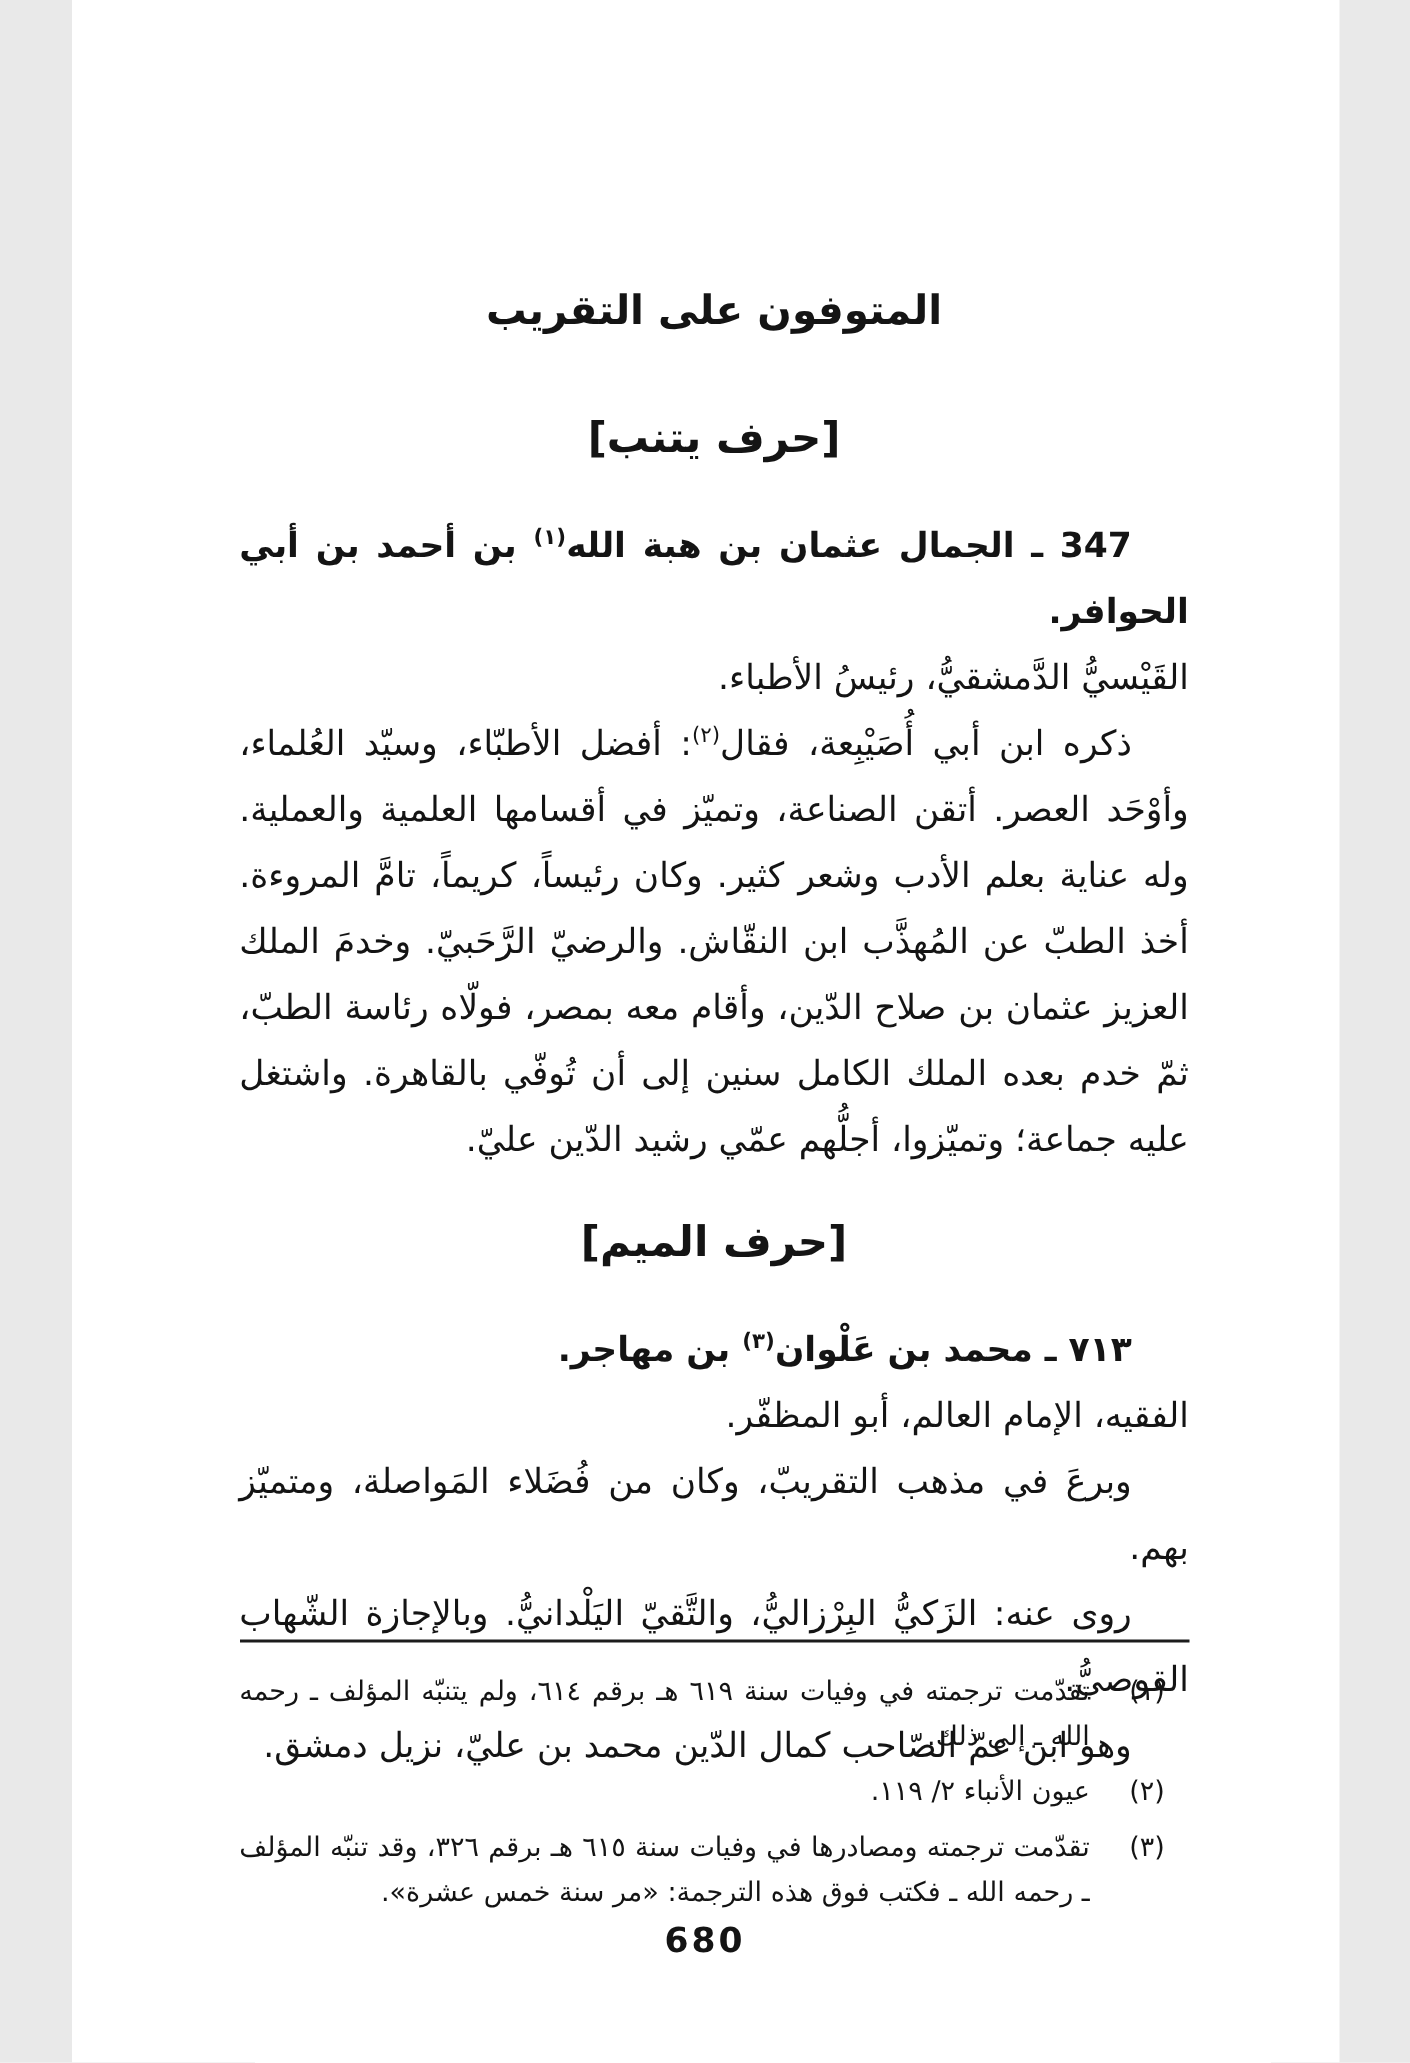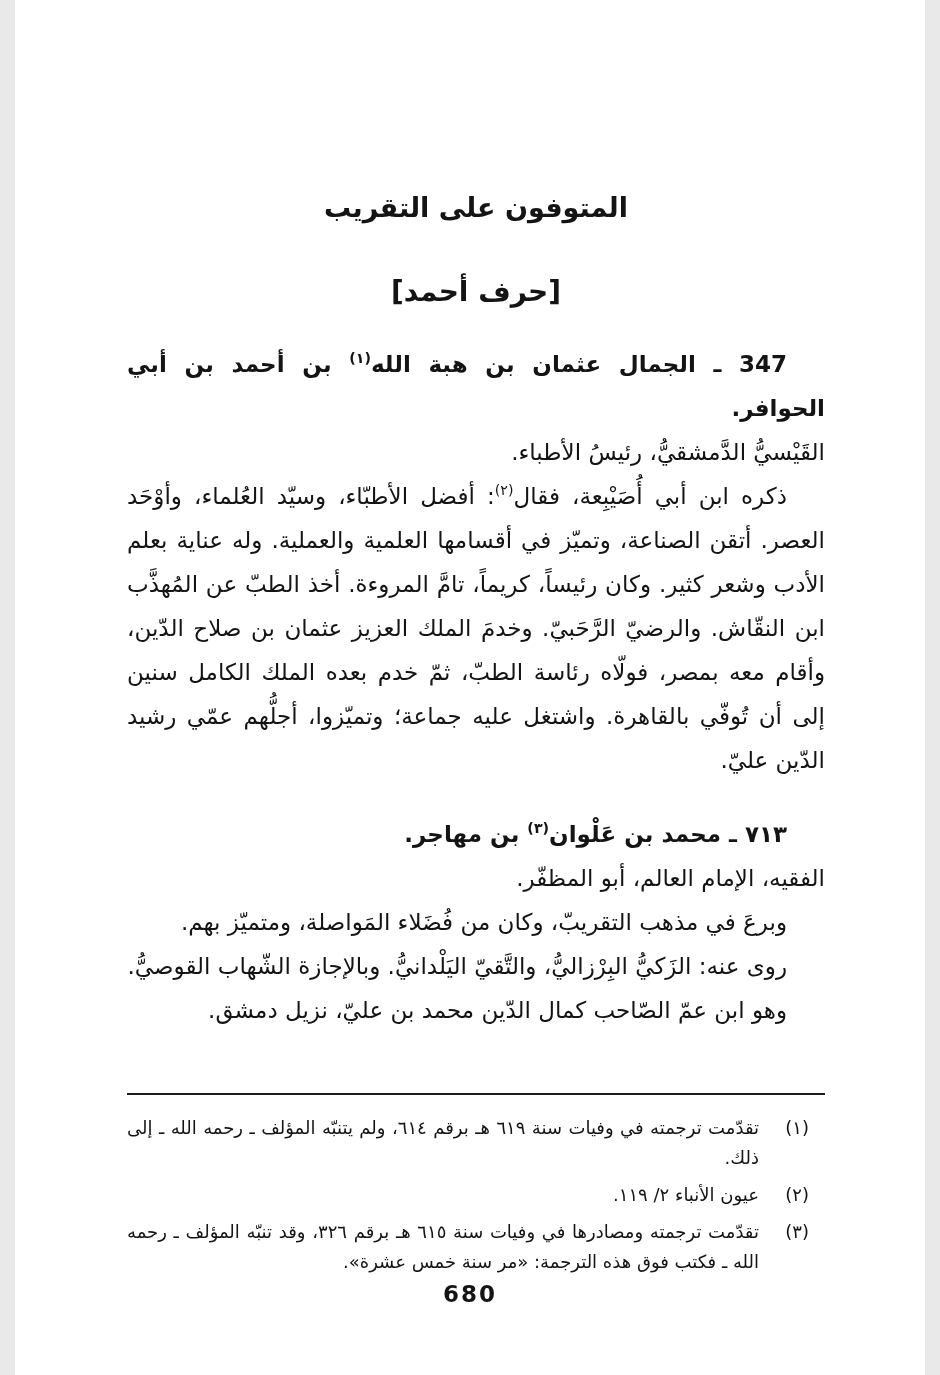--- a/index.html
+++ b/index.html
@@ -9,7 +9,7 @@
   }
   .page {
     position: relative;
-    width: 910px;
+    width: 845px;
     height: 1375px;
     margin: 0 auto;
     background: #ffffff;

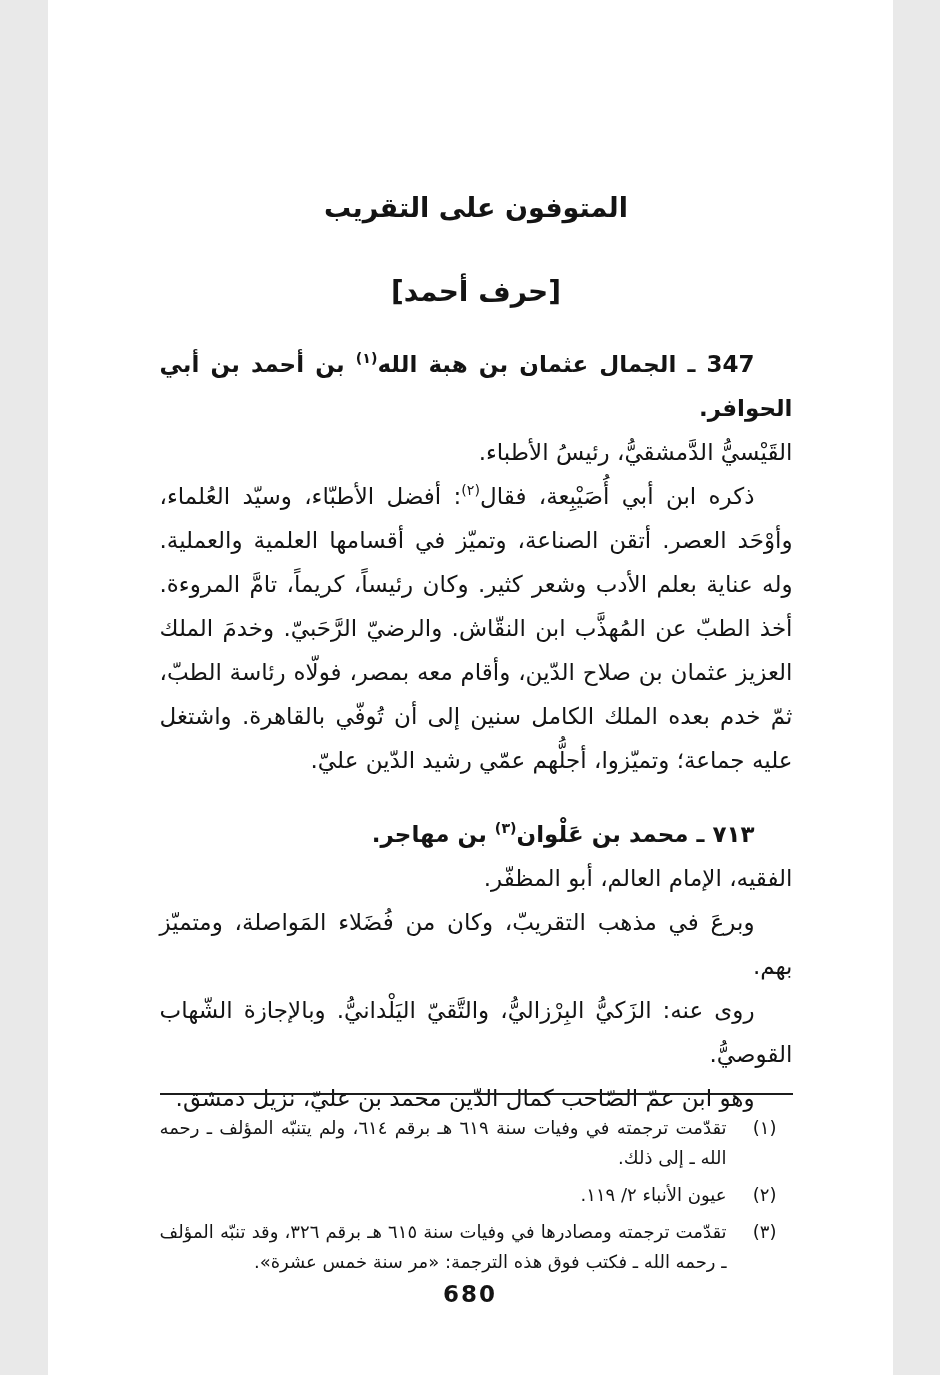--- a/index.html
+++ b/index.html
@@ -111,7 +111,7 @@
 
     <h1 class="title">المتوفون على التقريب</h1>
 
-    <h2 class="section-heading">[حرف أحمد]</h2>
+    <h2 class="section-heading">[حرف يتنب]</h2>
 
     <p class="entry-head indent"><span>347 ـ الجمال عثمان بن هبة الله</span><sup class="fnref">(١)</sup><span> بن أحمد بن أبي الحوافر.</span></p>
 

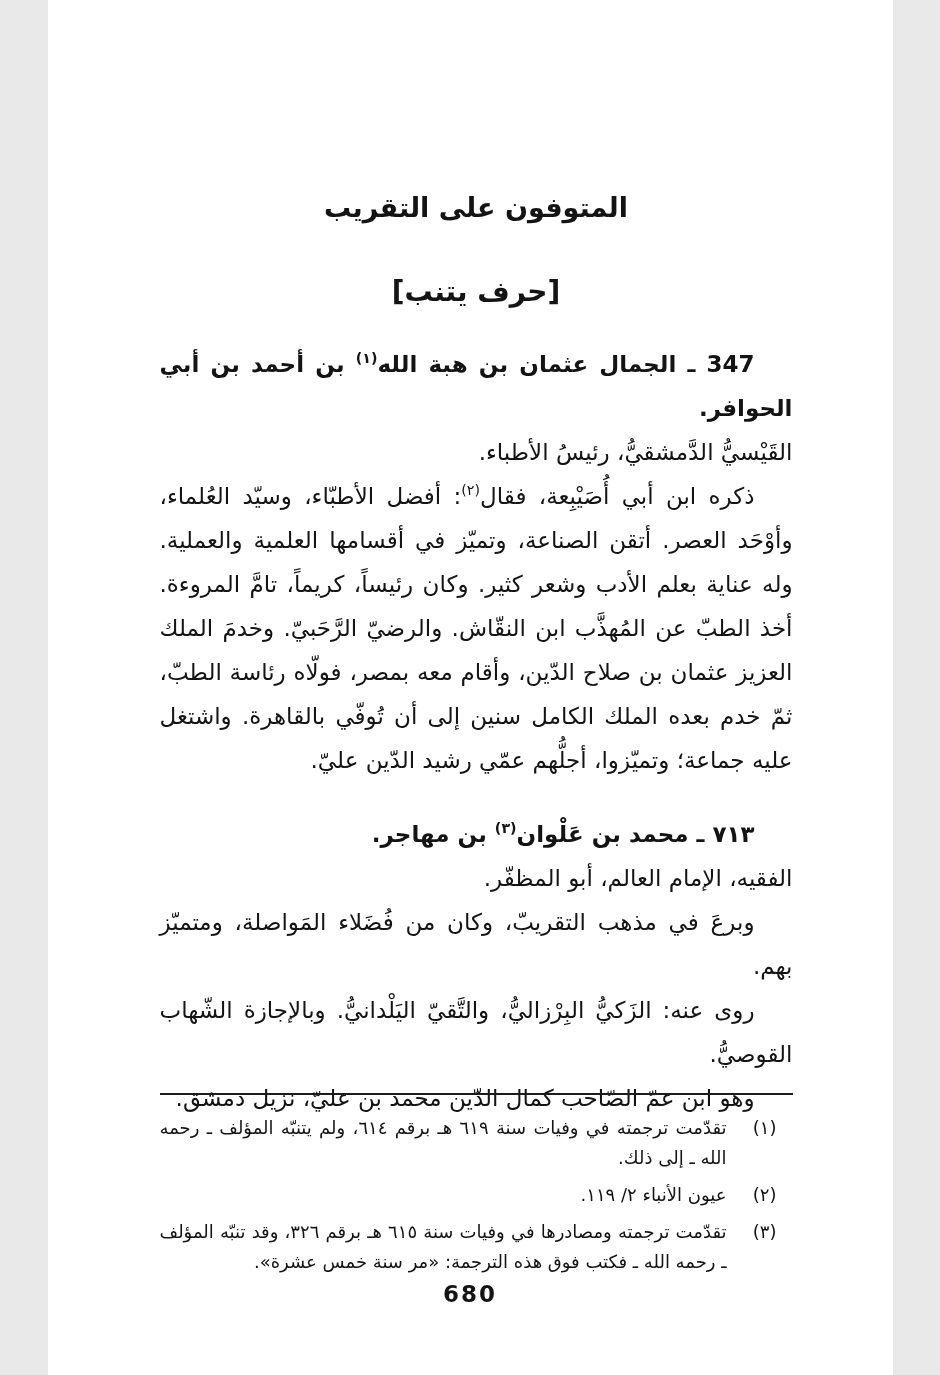--- a/index.html
+++ b/index.html
@@ -119,6 +119,7 @@
 
     <p class="body indent"><span>ذكره ابن أبي أُصَيْبِعة، فقال</span><sup class="fnref">(٢)</sup><span>: أفضل الأطبّاء، وسيّد العُلماء، وأوْحَد العصر. أتقن الصناعة، وتميّز في أقسامها العلمية والعملية. وله عناية بعلم الأدب وشعر كثير. وكان رئيساً، كريماً، تامَّ المروءة. أخذ الطبّ عن المُهذَّب ابن النقّاش. والرضيّ الرَّحَبيّ. وخدمَ الملك العزيز عثمان بن صلاح الدّين، وأقام معه بمصر، فولّاه رئاسة الطبّ، ثمّ خدم بعده الملك الكامل سنين إلى أن تُوفّي بالقاهرة. واشتغل عليه جماعة؛ وتميّزوا، أجلُّهم عمّي رشيد الدّين عليّ.</span></p>
 
+    <h2 class="section-heading second">[حرف الميم]</h2>
 
     <p class="entry-head indent"><span>٧١٣ ـ محمد بن عَلْوان</span><sup class="fnref">(٣)</sup><span> بن مهاجر.</span></p>
 

